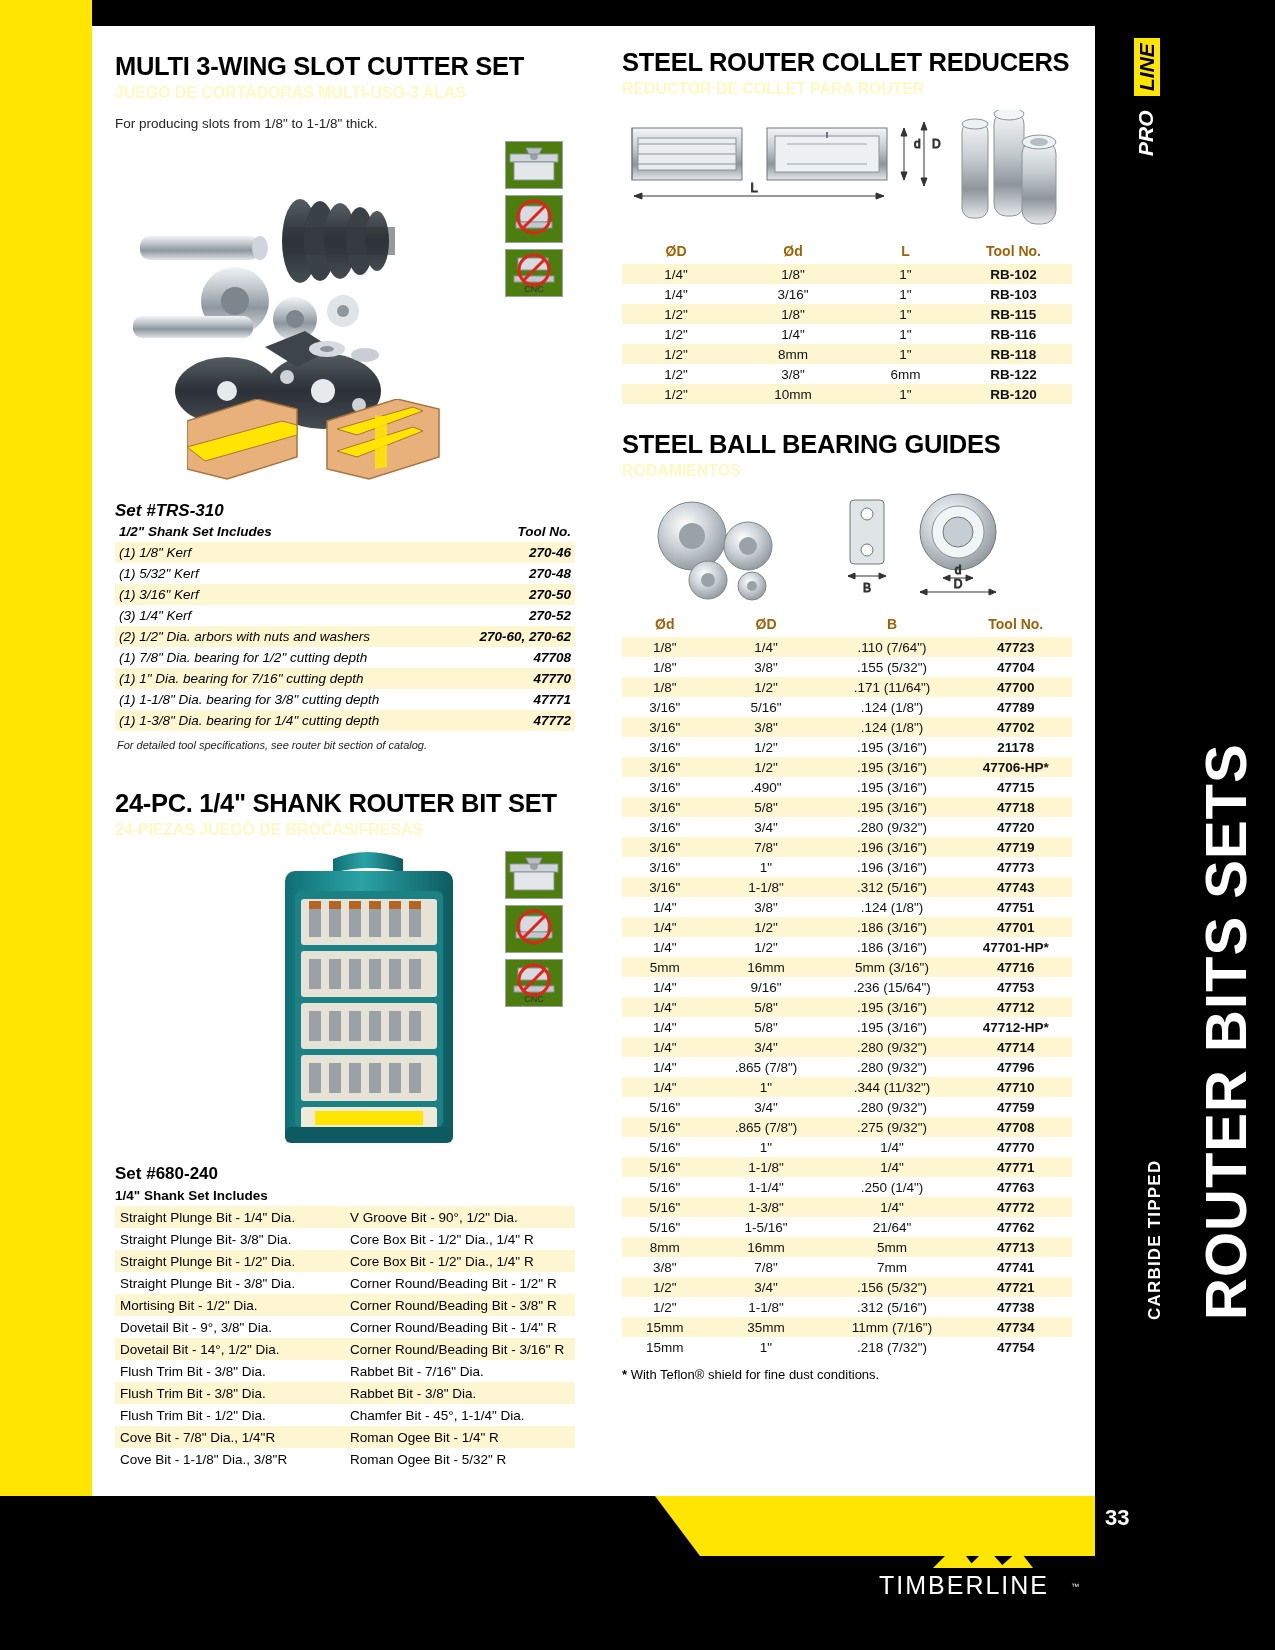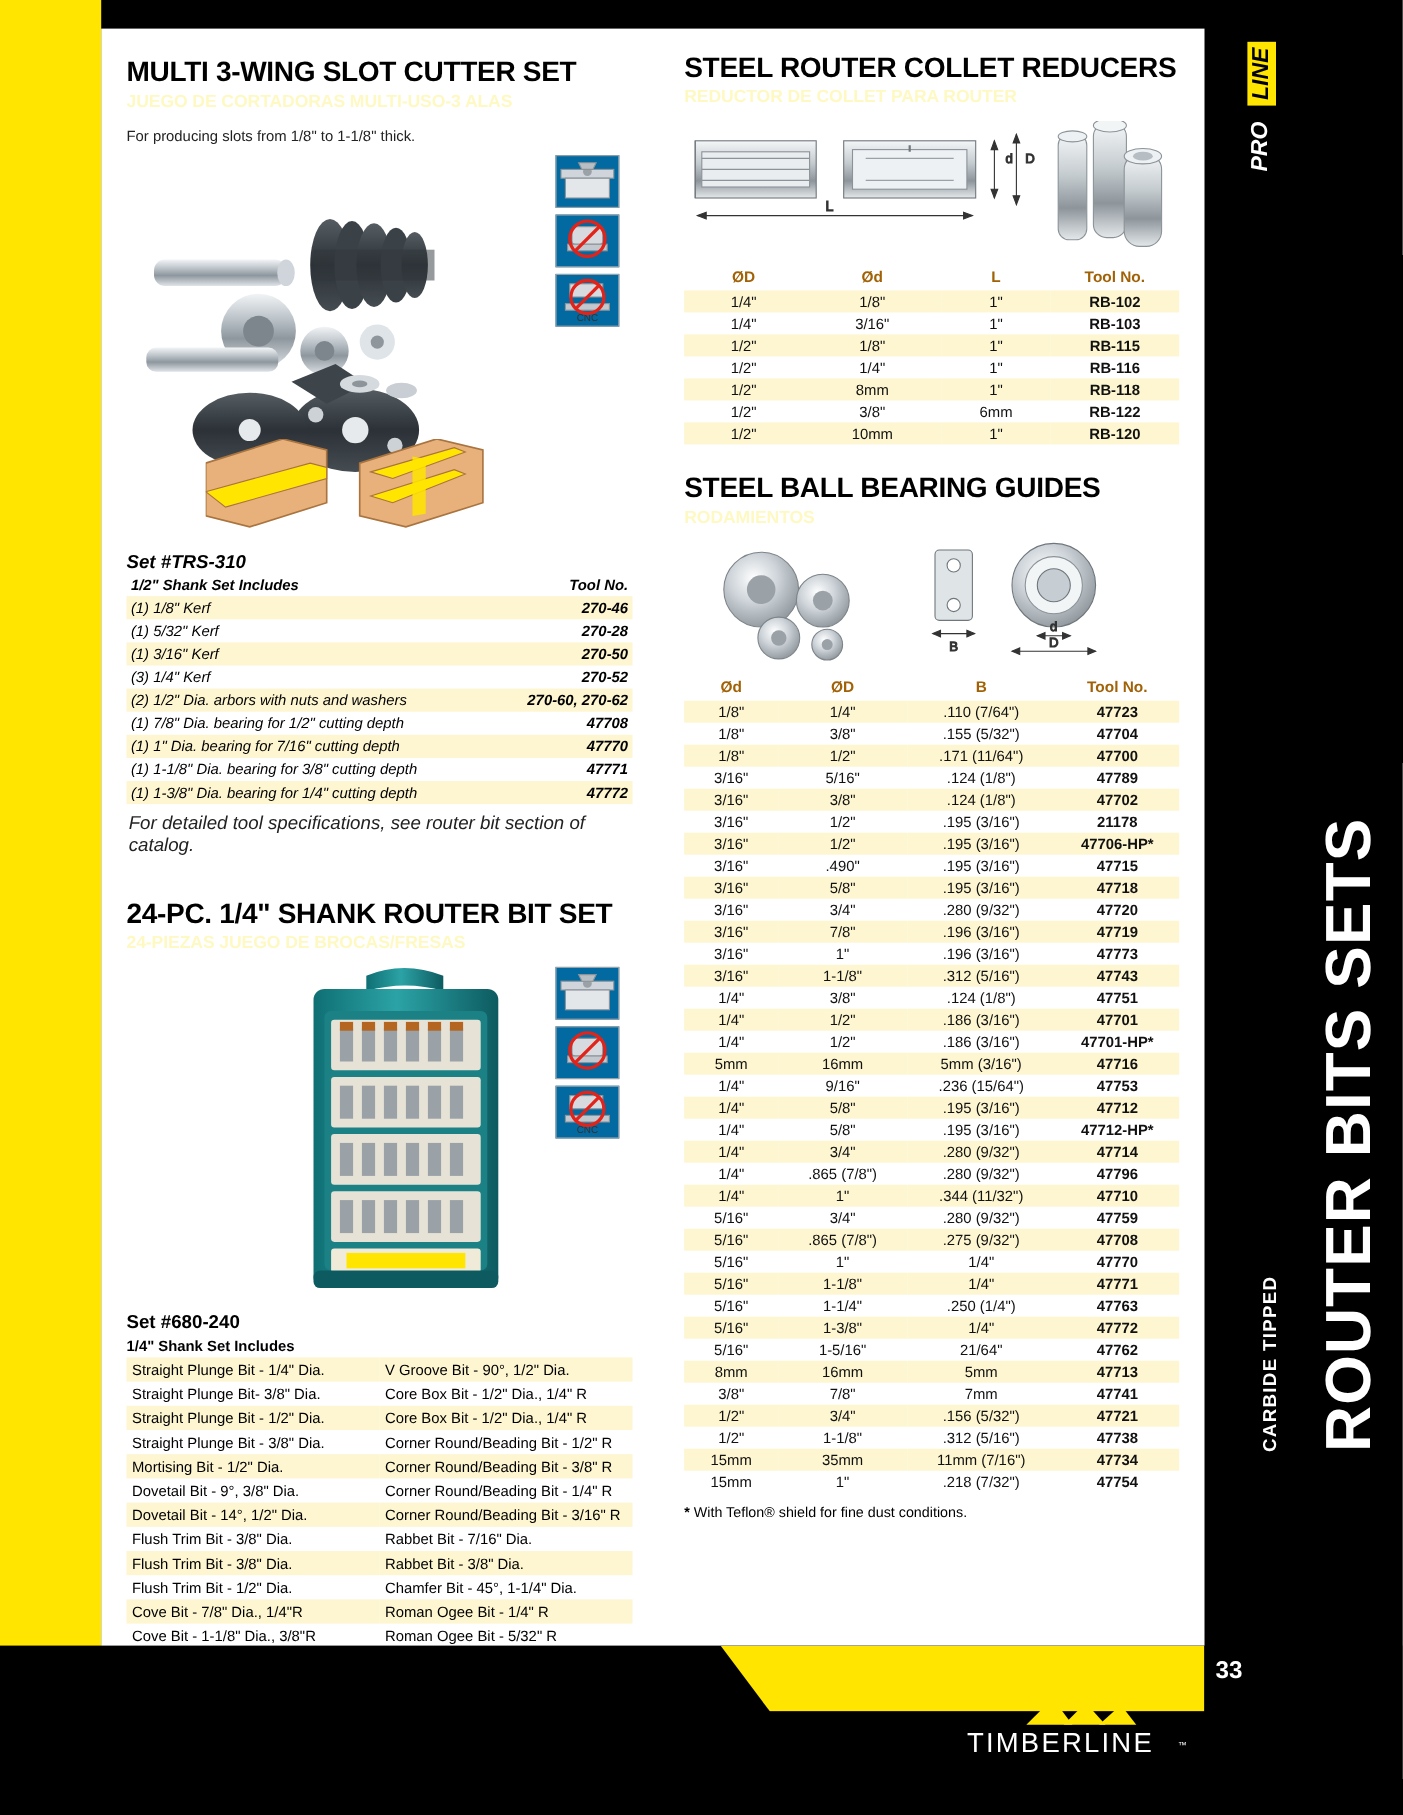--- a/index.html
+++ b/index.html
@@ -120,7 +120,7 @@
   .imgbox { position:relative; }
   .icon-stack { position:absolute; width:60px; }
   .icon-card {
-    width:58px; height:48px; border:1px solid #9aa2a8; background:#0369a1;
+    width:58px; height:48px; border:1px solid #9aa2a8; background:#4d7c0f;
     margin-bottom:6px; position:relative; overflow:hidden;
   }
 

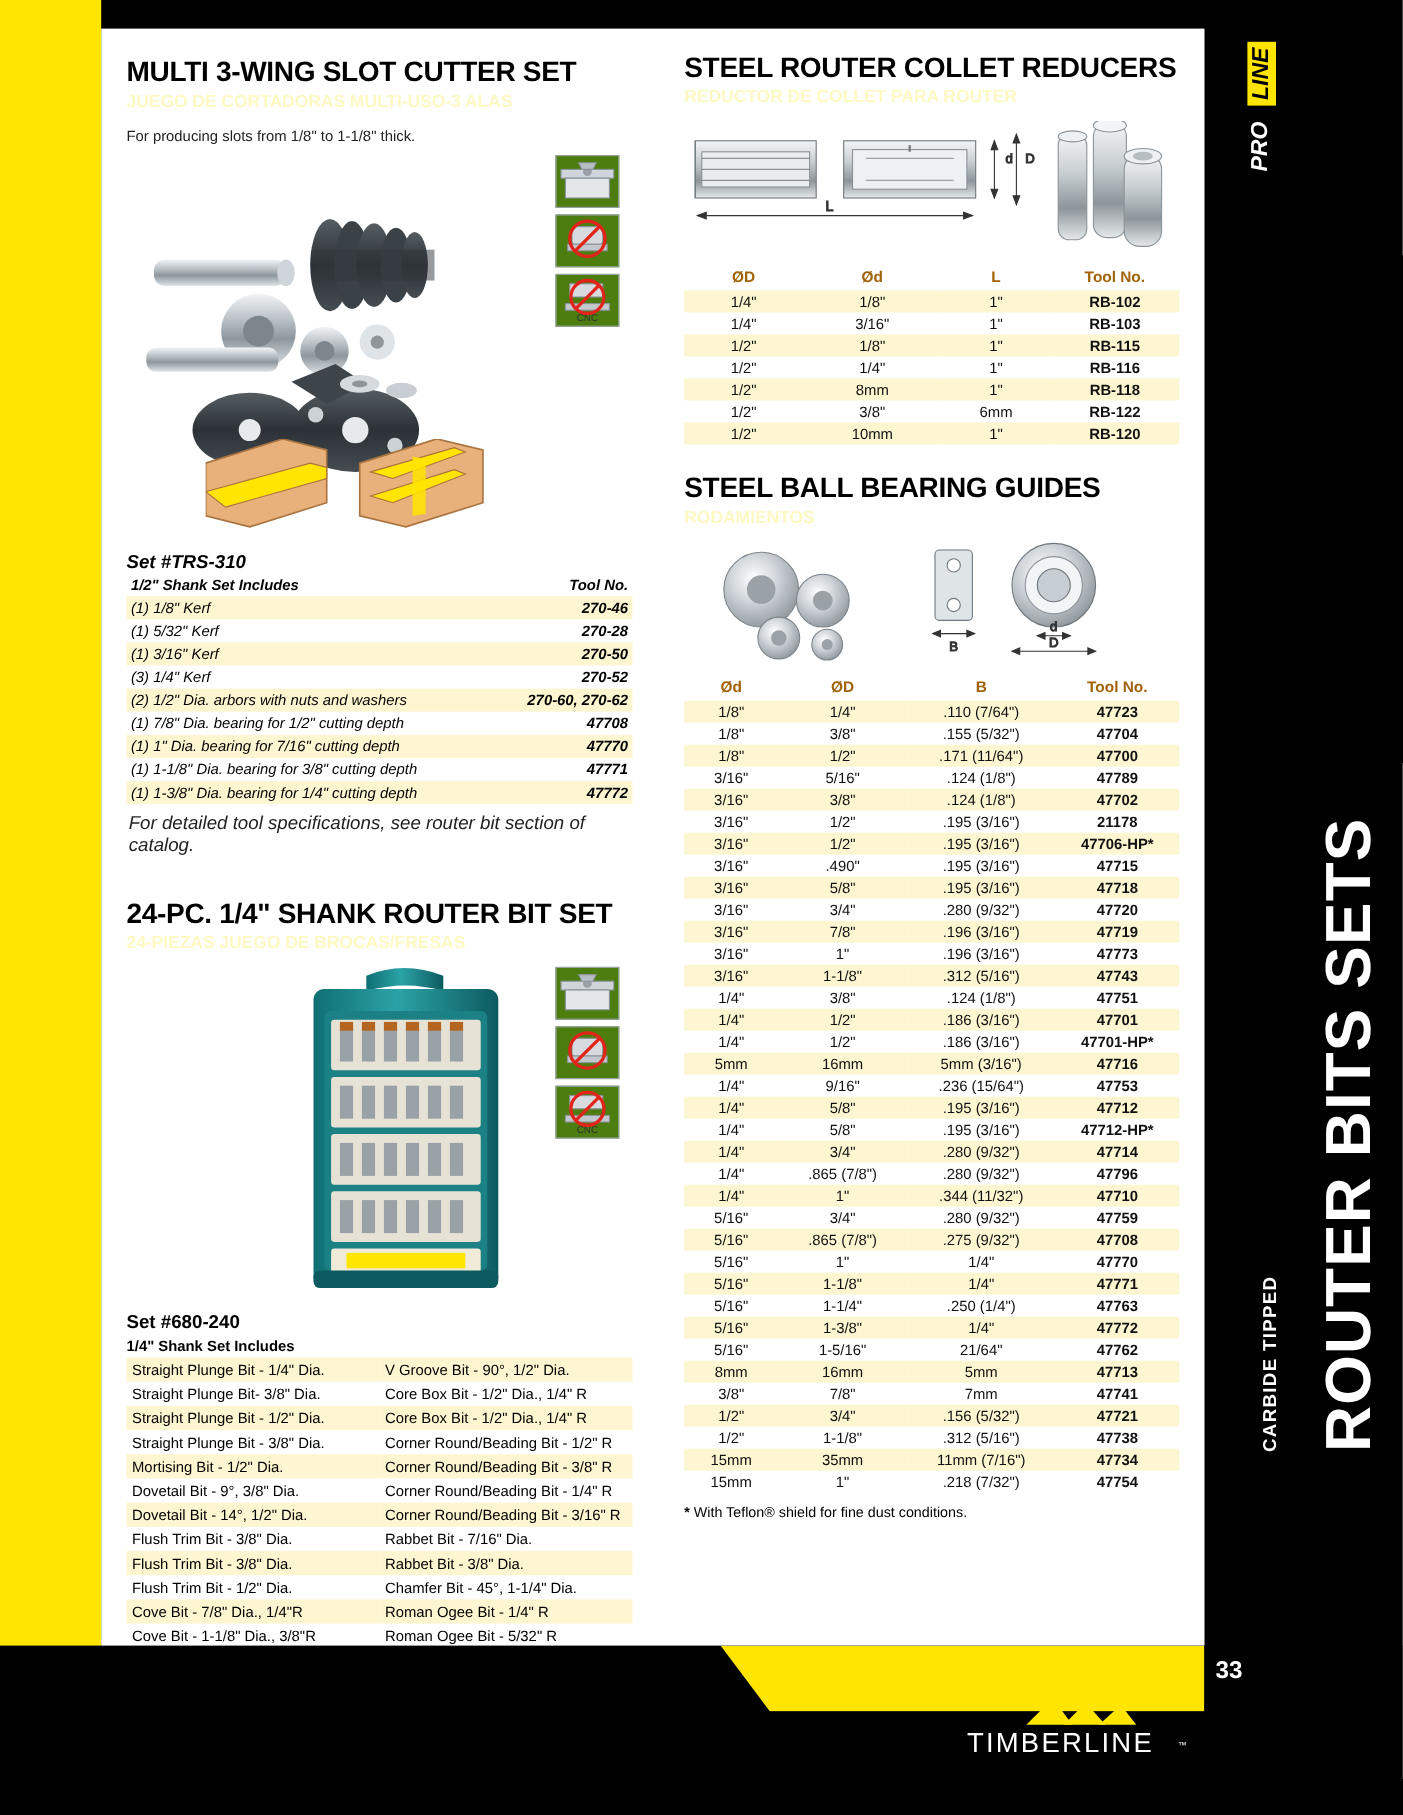--- a/index.html
+++ b/index.html
@@ -270,7 +270,7 @@
             </tr>
         <tr>
               <td class="desc">(1) 5/32" Kerf</td>
-              <td class="num">270-28</td>
+              <td class="num">270-48</td>
             </tr>
         <tr class="hl">
               <td class="desc">(1) 3/16" Kerf</td>

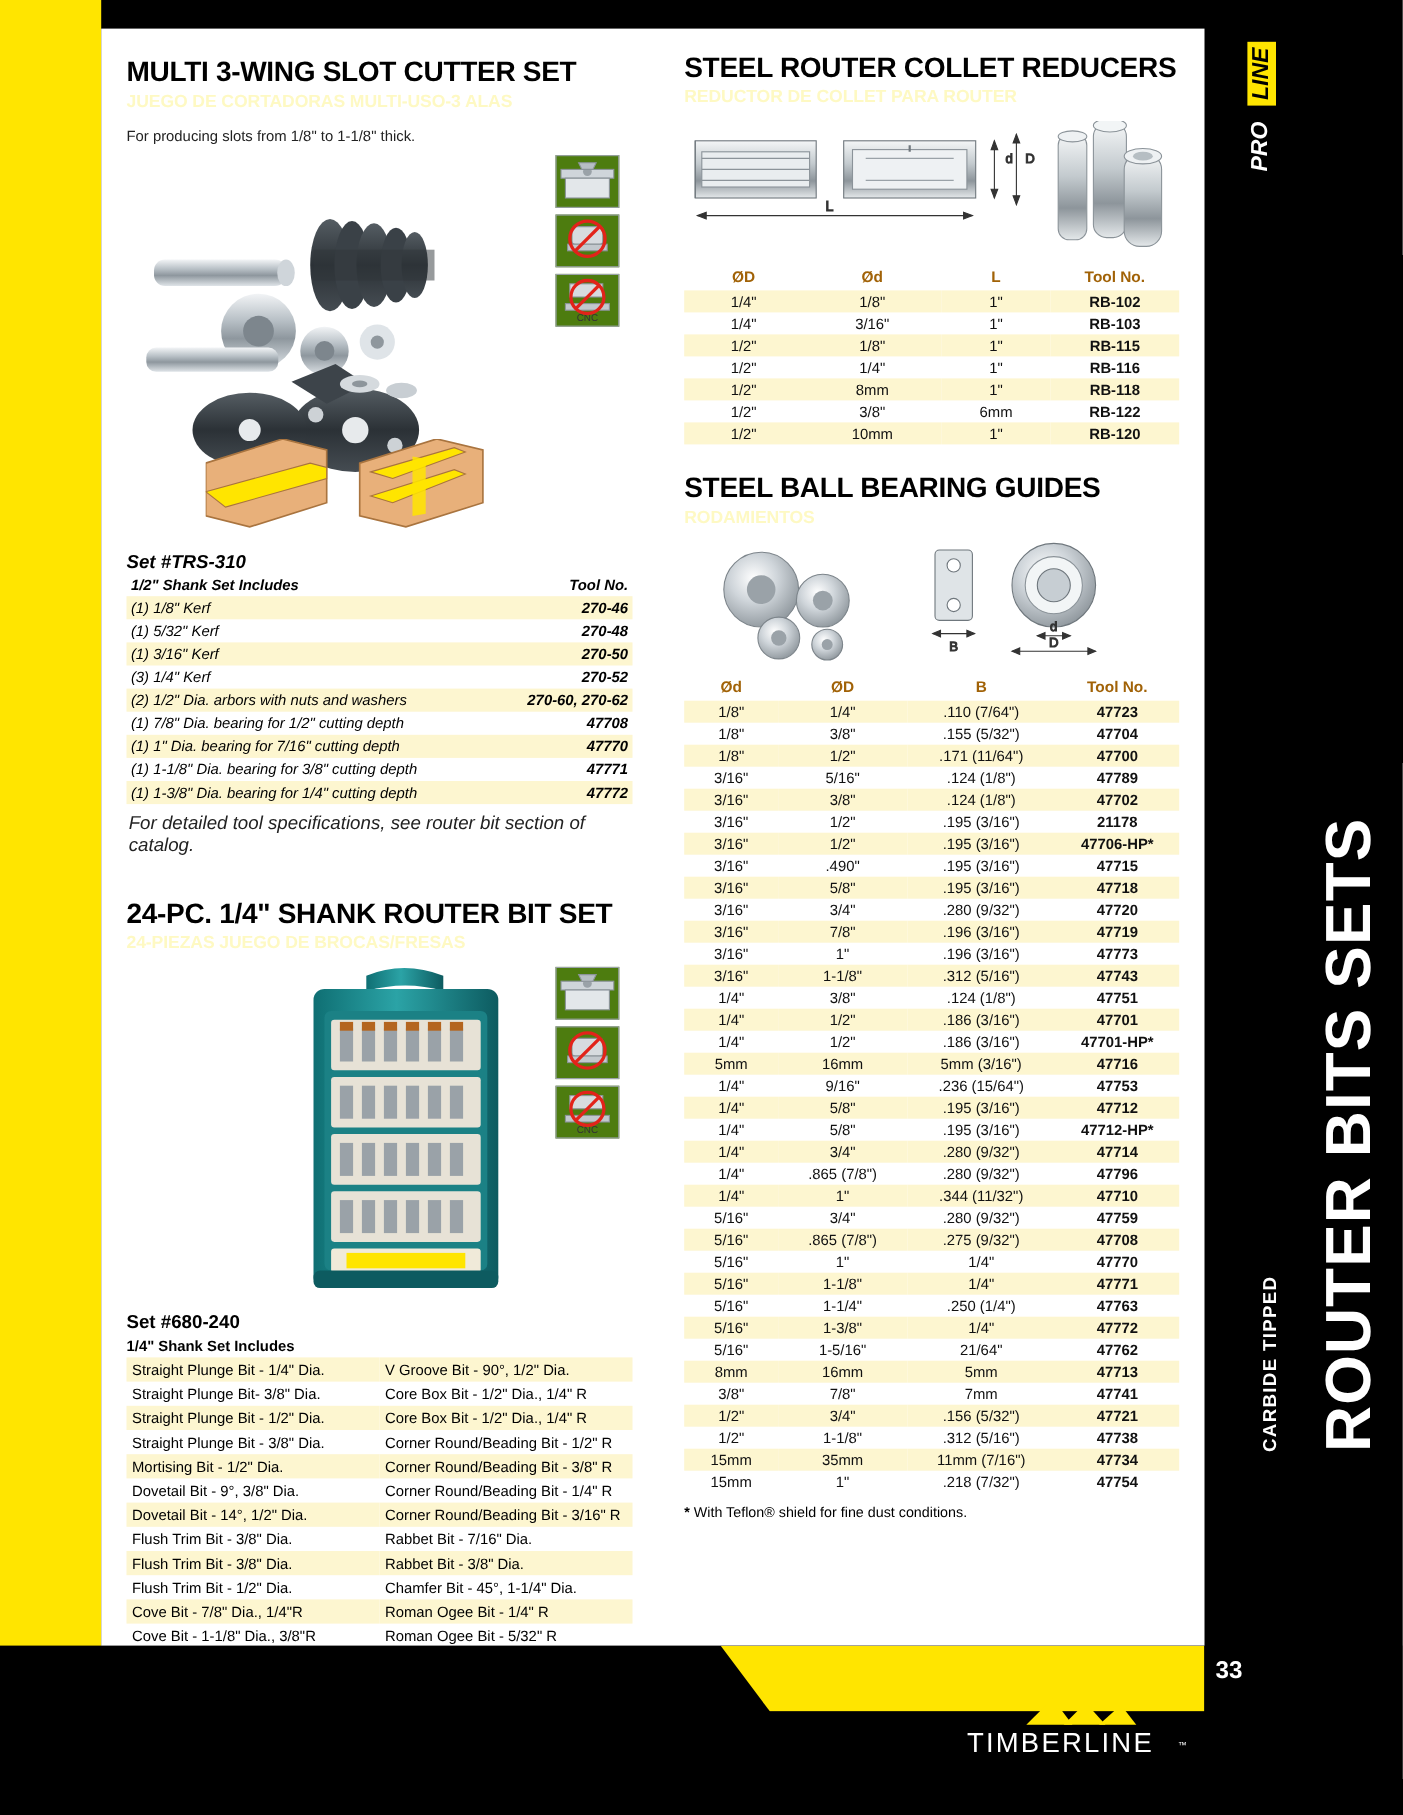--- a/index.html
+++ b/index.html
@@ -108,7 +108,7 @@
   table.setlist td.desc { text-align:left; }
   table.setlist td.num { text-align:right; font-weight:bold; white-space:nowrap; }
   table.setlist tr.hl td { background:#fdf6d0; }
-  .fineprint { font-size:17px; color:#222; margin:8px 0 0 2px; }
+  .fineprint { font-size:11px; color:#222; margin:8px 0 0 2px; }
 
   
   .bitgrid { display:flex; gap:0px; font-size:13.5px; }

